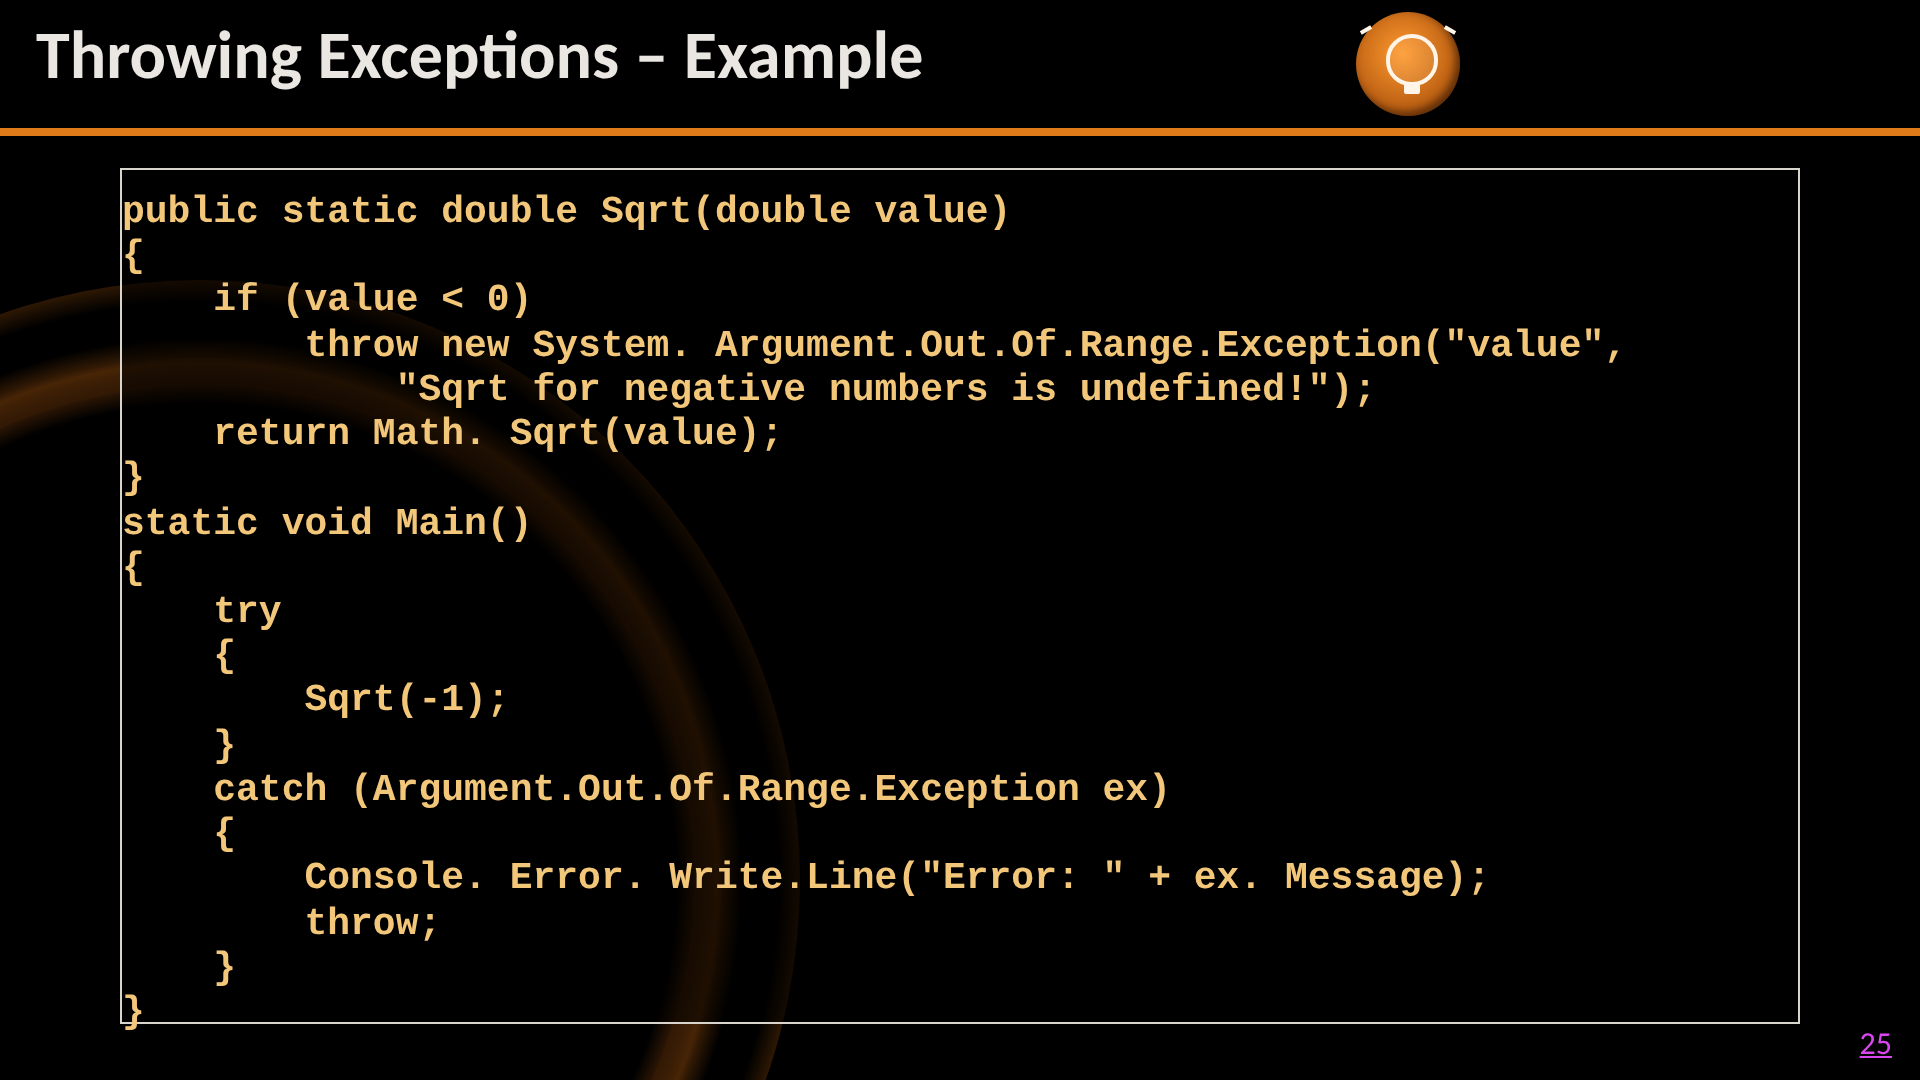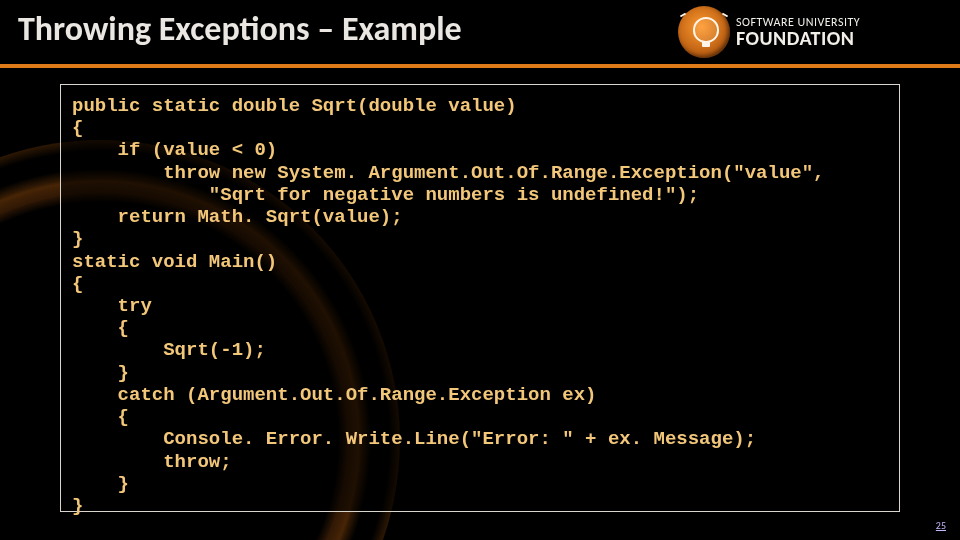--- a/index.html
+++ b/index.html
@@ -170,10 +170,6 @@
     <div class="bulb"></div>
     <div class="rays"></div>
   </div>
-  <div class="logo-text">
-    <div class="line1">SOFTWARE UNIVERSITY</div>
-    <div class="line2">FOUNDATION</div>
-  </div>
 </div>
 
 <div class="code-box">

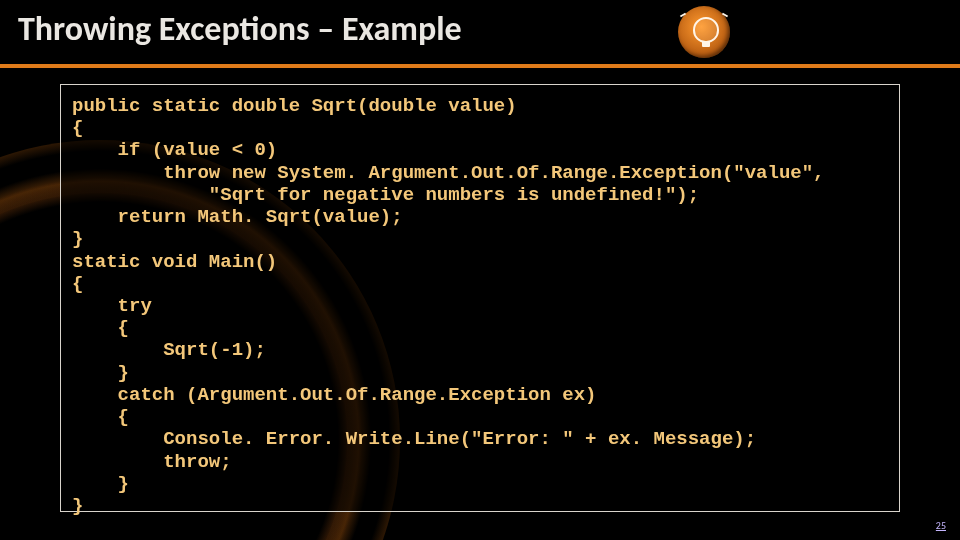--- a/index.html
+++ b/index.html
@@ -133,7 +133,7 @@
     bottom: 28px;
     border: 1.5px solid #d9d4cc;
     background: rgba(0,0,0,0.55);
-    padding: 10px 11px;
+    padding: 10px 0;
     z-index: 4;
   }
   .code {

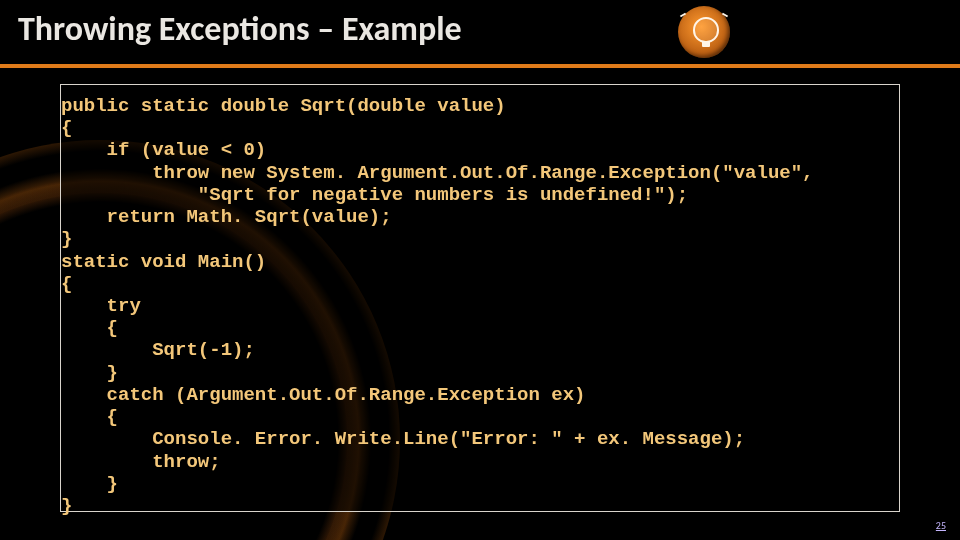--- a/index.html
+++ b/index.html
@@ -148,8 +148,8 @@
     position: absolute;
     bottom: 8px;
     right: 14px;
-    color: #c4b5fd;
-    font-size: 10px;
+    color: #d946ef;
+    font-size: 16px;
     z-index: 10;
     text-decoration: underline;
   }

